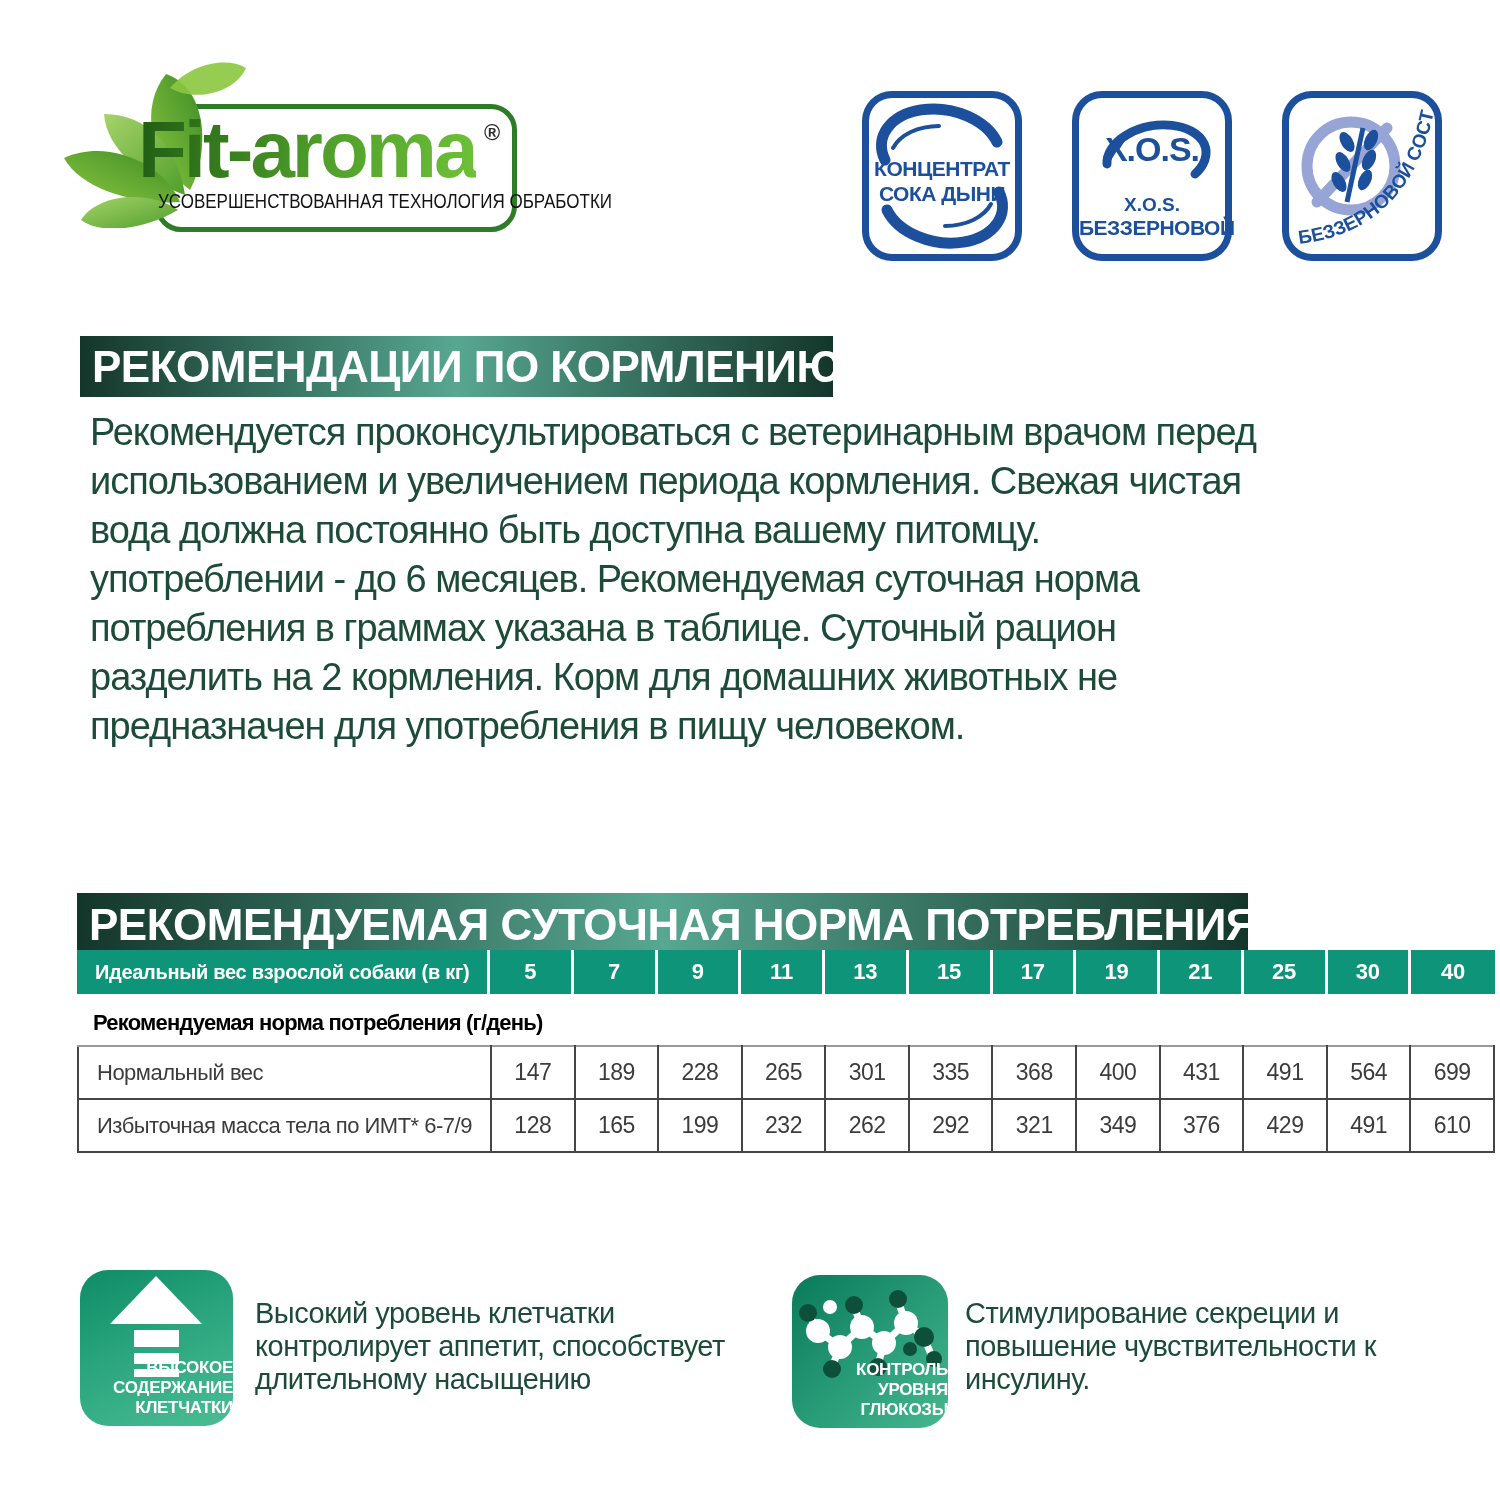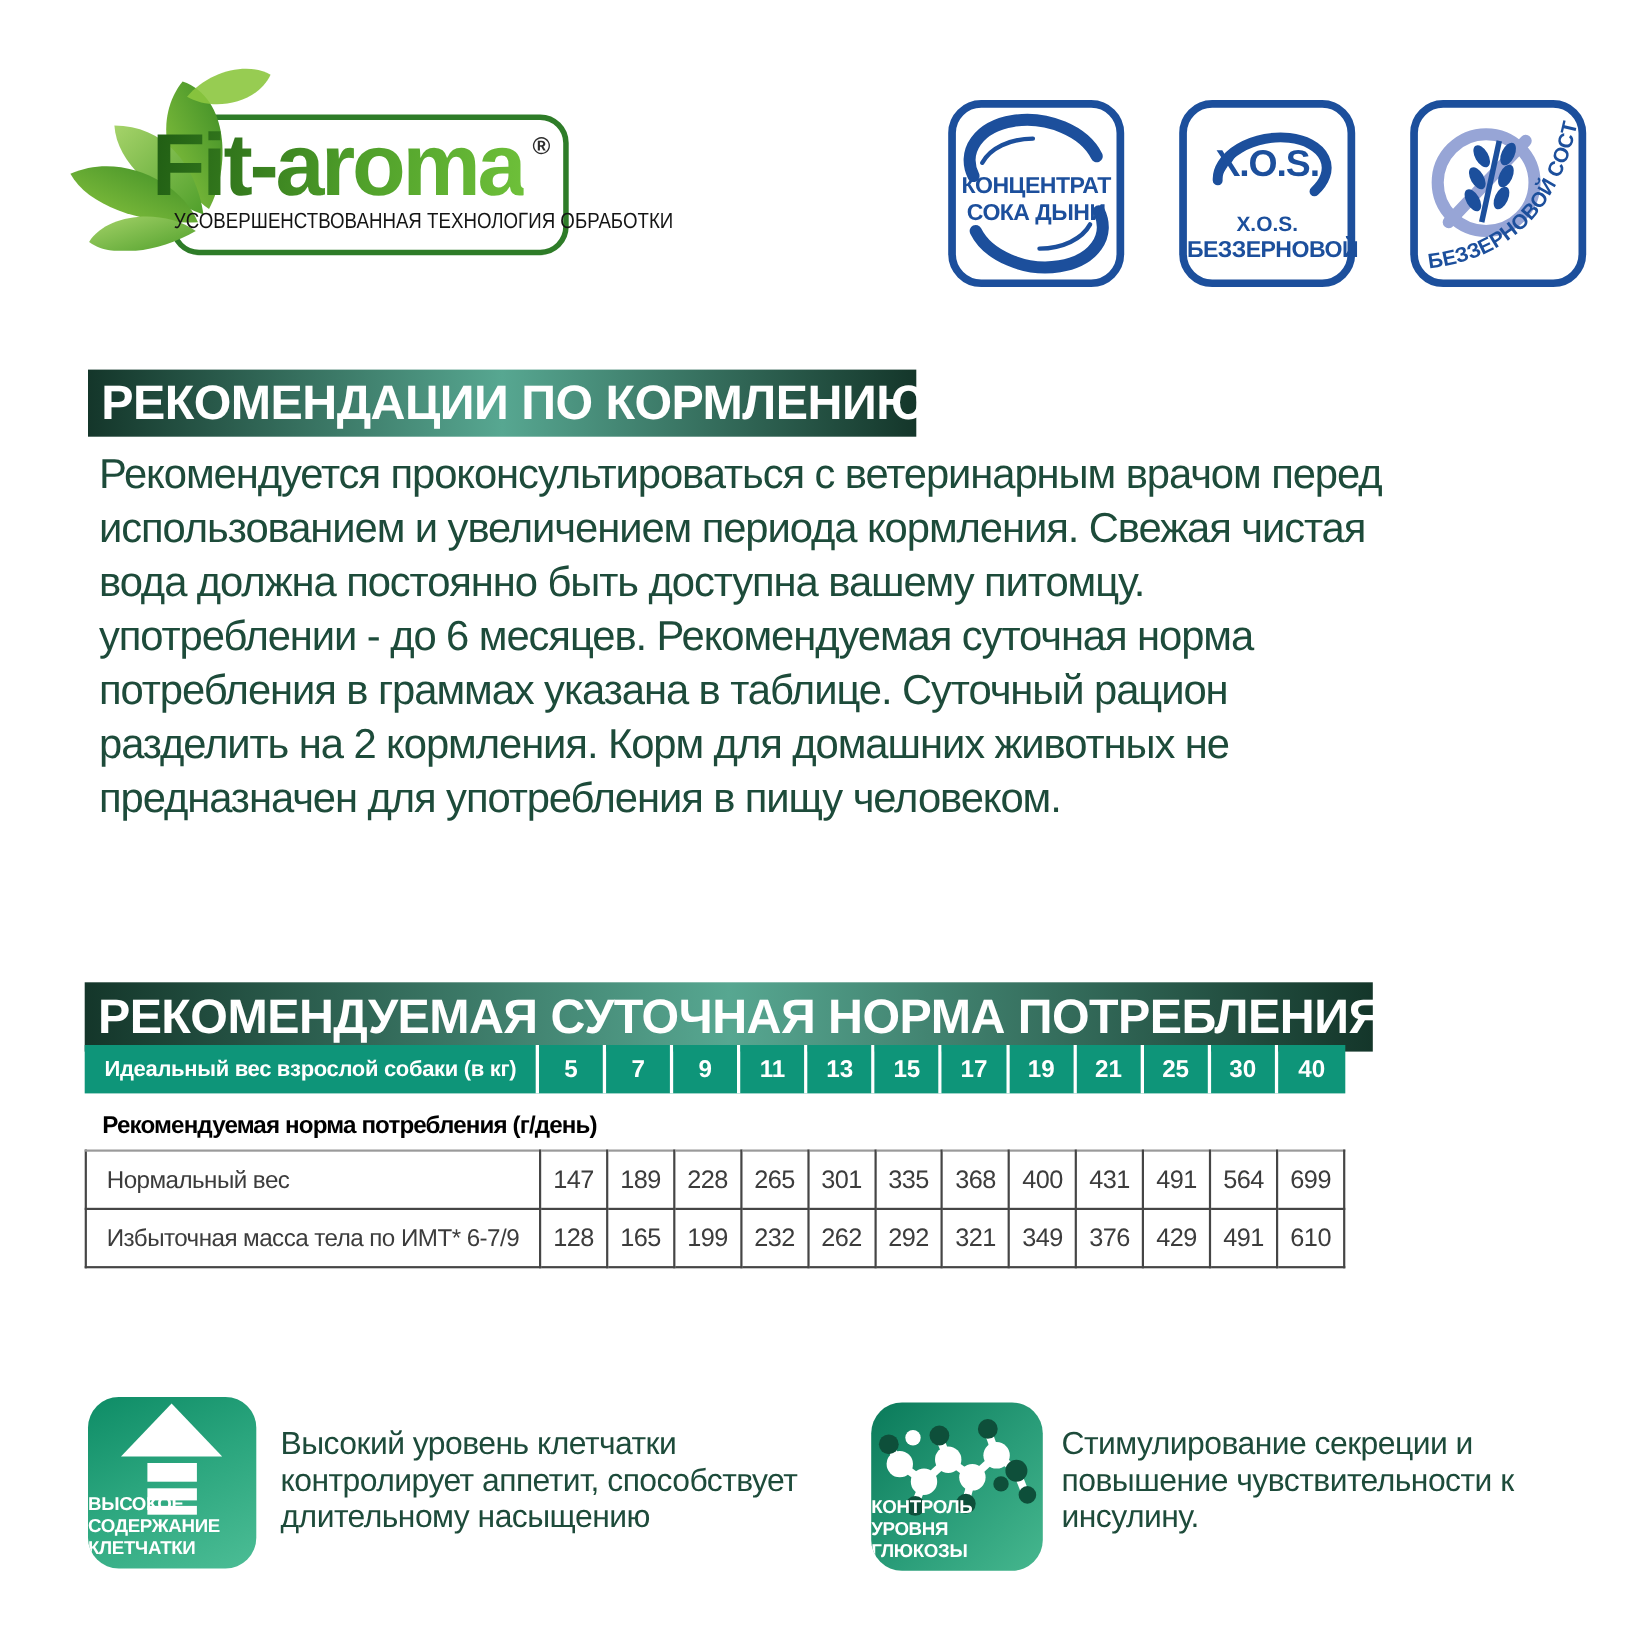--- a/index.html
+++ b/index.html
@@ -45,7 +45,7 @@
 
   
   .tablezone{left:77px;top:950px;width:1346px;}
-  table{border-spacing:0;table-layout:fixed;width:1146px;}
+  table{border-spacing:0;table-layout:fixed;width:1418px;}
   .thead td{background:#0e9579;color:#fff;font-weight:bold;height:42px;
             border-right:3px solid #fff;text-align:center;font-size:22px;}
   .thead td:last-child{border-right:none;}

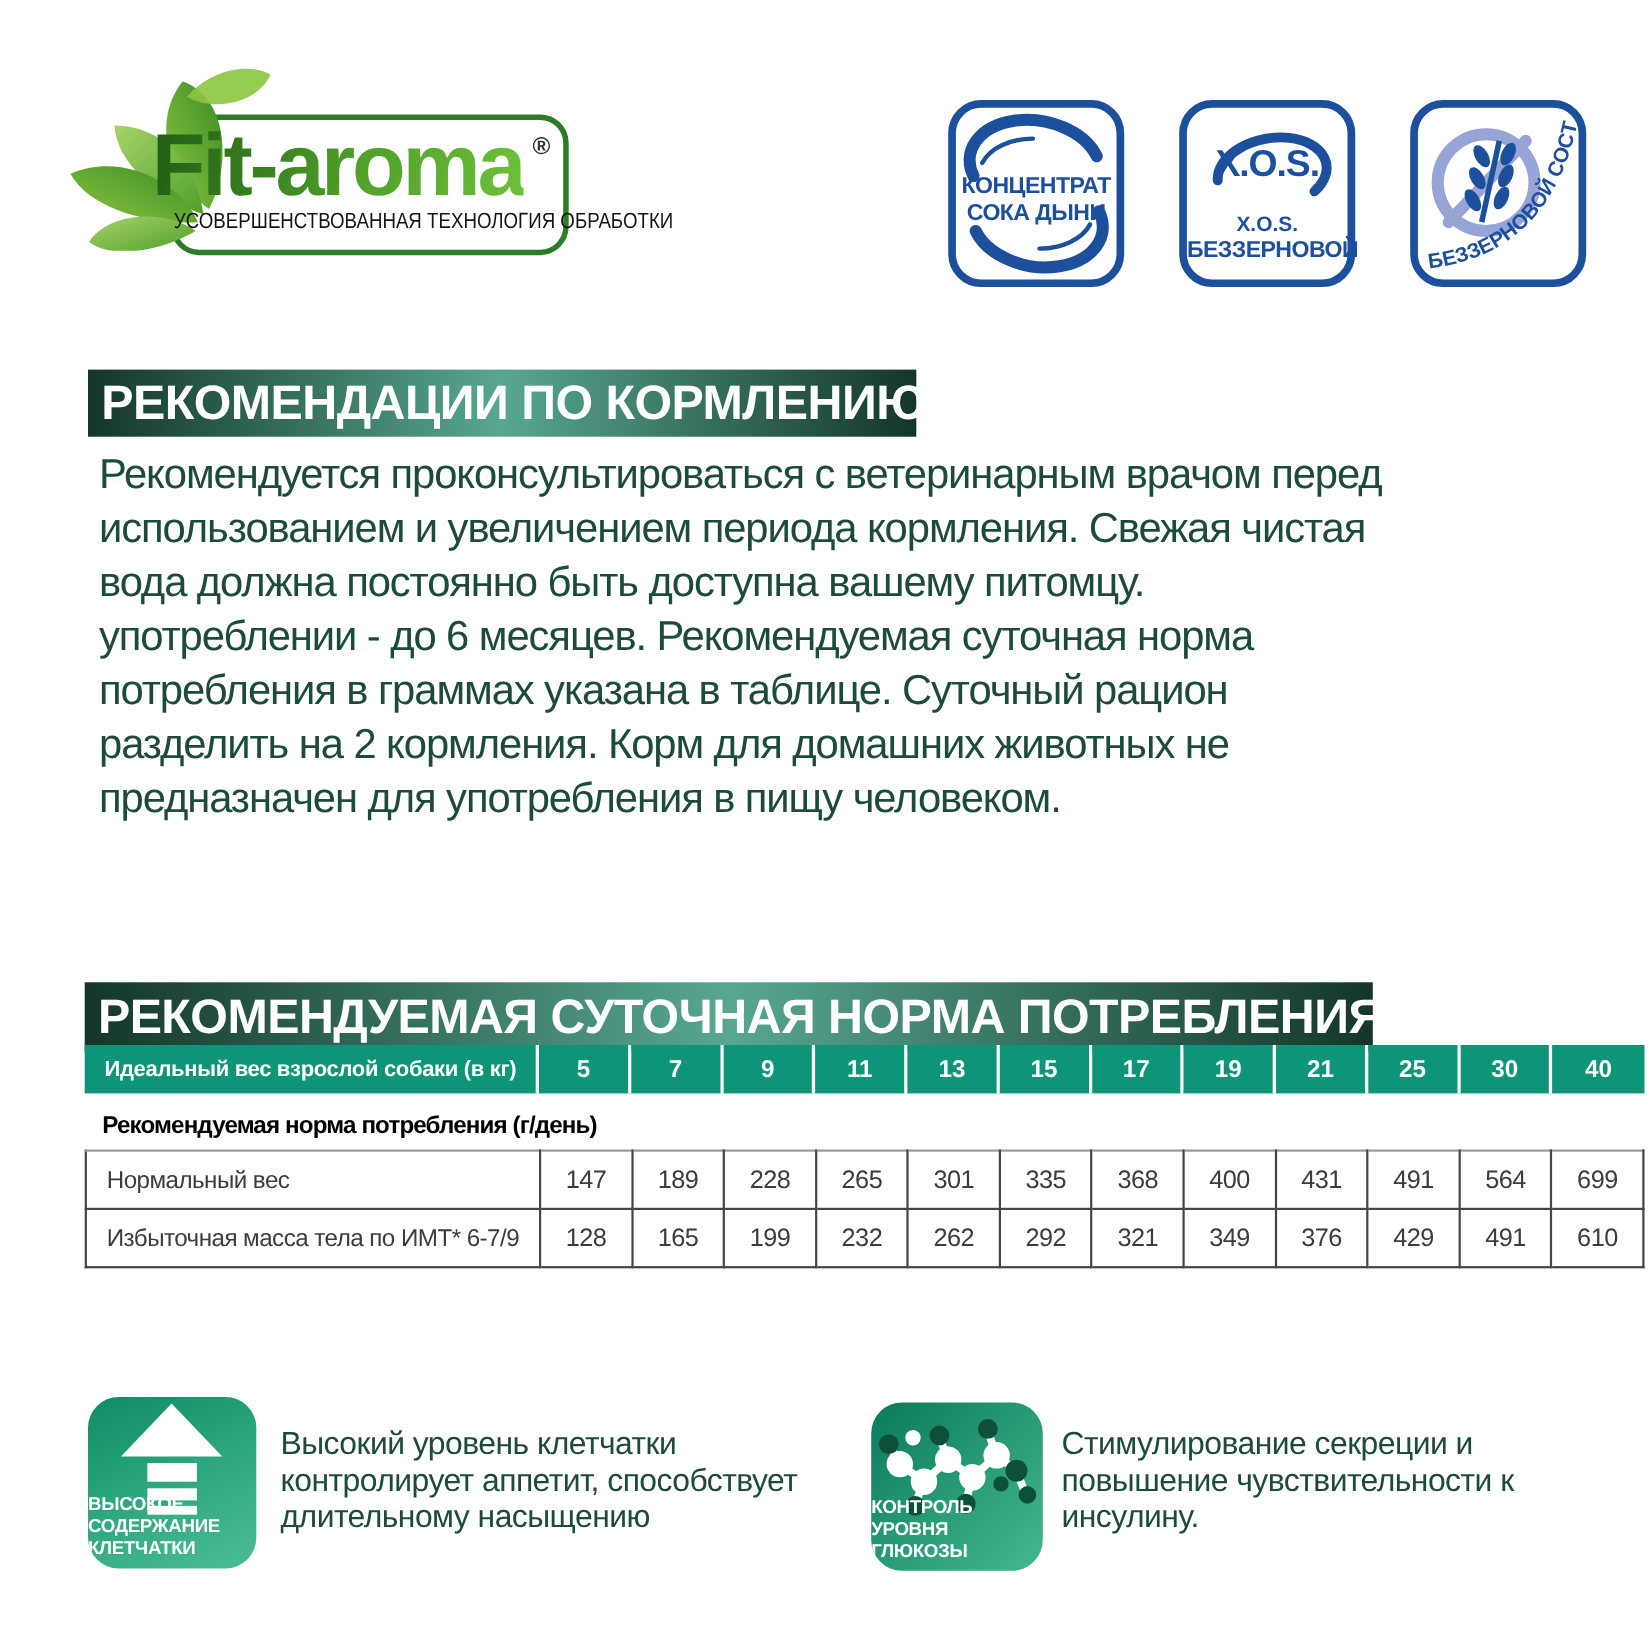--- a/index.html
+++ b/index.html
@@ -64,7 +64,7 @@
           background:linear-gradient(155deg,#0e8c66 0%,#2aa57d 45%,#4cbd95 100%);}
   .ficon2{left:792px;top:1275px;width:156px;height:153px;
           background:linear-gradient(135deg,#0a7a5a 0%,#2a9d79 55%,#46b78e 100%);}
-  .ficon .flabel{position:absolute;left:0;bottom:8px;width:100%;text-align:left;
+  .ficon .flabel{position:absolute;left:0;bottom:8px;width:100%;text-align:right;
                  color:#fff;font-weight:bold;font-size:17px;line-height:20px;letter-spacing:-0.3px;}
   .ftext{font-size:29px;line-height:33px;color:#1d4b3a;letter-spacing:-0.5px;}
   .ftext1{left:255px;top:1297px;width:540px;}

